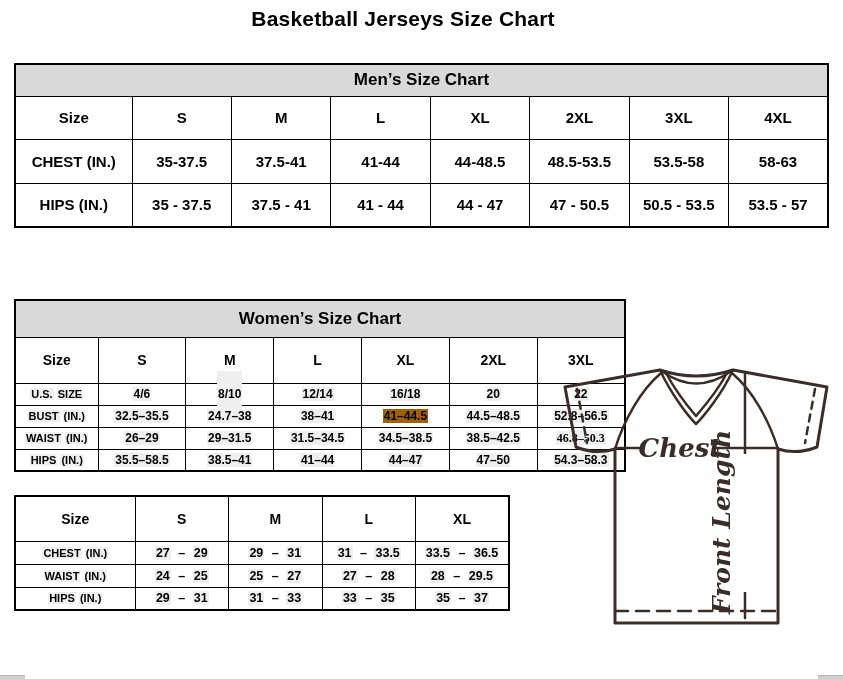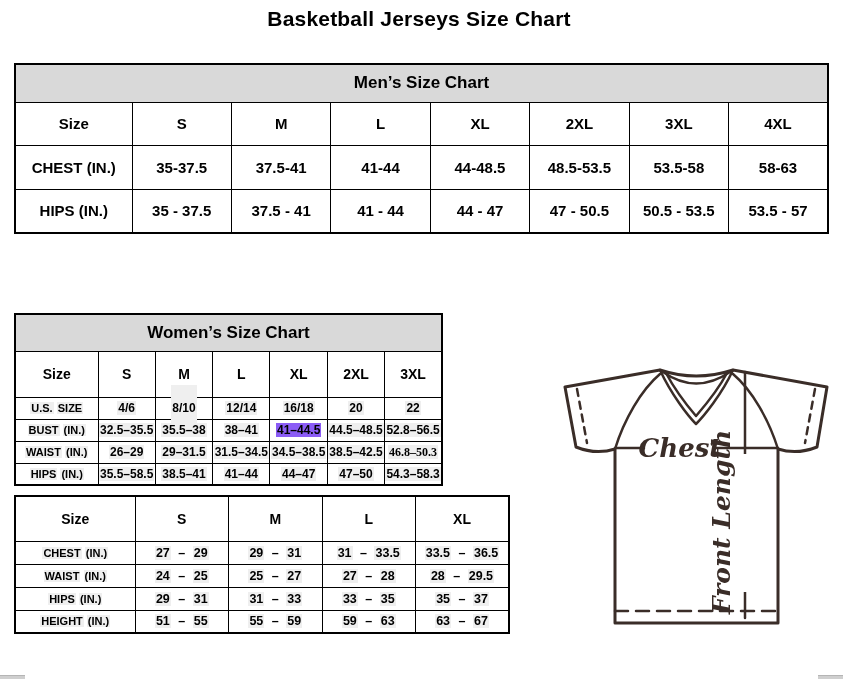--- a/index.html
+++ b/index.html
@@ -9,7 +9,7 @@
     position:relative; overflow:hidden; color:#000;
   }
   .page-title {
-    position:absolute; top:7px; left:16px; width:806px;
+    position:absolute; top:7px; left:0; width:806px;
     text-align:center; font-size:21px; font-weight:bold;
     letter-spacing:0.2px;
   }

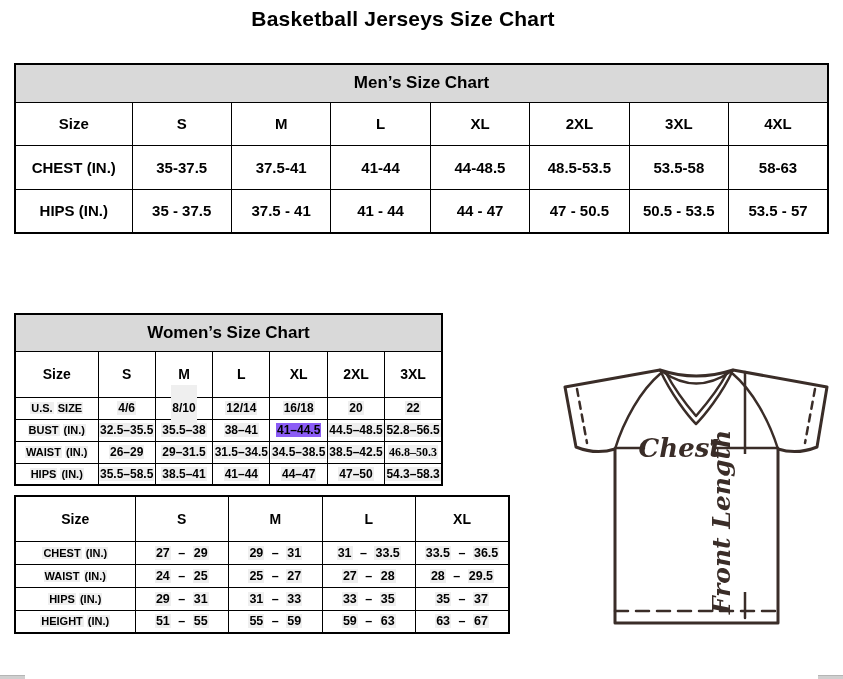--- a/index.html
+++ b/index.html
@@ -20,7 +20,7 @@
   table.size-table th, table.size-table td { border:1px solid #000; text-align:center; font-weight:bold; vertical-align:middle; }
   th.chart-title { font-size:17px; }
   #mens-table   { left:14px; top:63px;  width:815px; font-size:15px; }
-  #mens-table .title-row { height:38px; }
+  #mens-table .title-row { height:32px; }
   #mens-table .size-row  { height:43px; }
   #mens-table .data-row  { height:44px; }
   #womens-table { left:14px; top:313px; width:429px; }

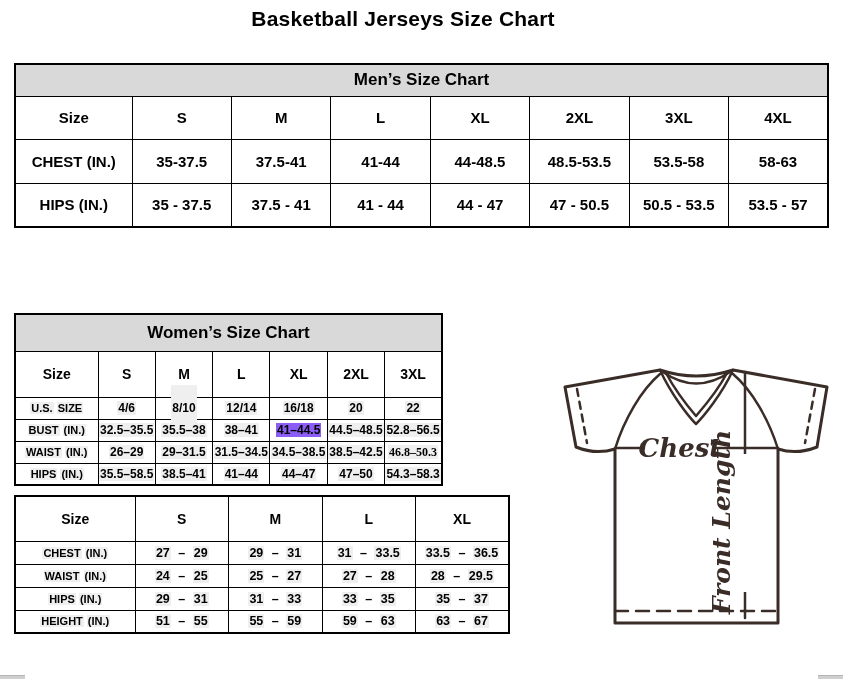--- a/index.html
+++ b/index.html
@@ -23,7 +23,7 @@
   #mens-table .title-row { height:32px; }
   #mens-table .size-row  { height:43px; }
   #mens-table .data-row  { height:44px; }
-  #womens-table { left:14px; top:313px; width:429px; }
+  #womens-table { left:14px; top:299px; width:612px; }
   #womens-table .title-row { height:37px; }
   #womens-table .size-row  { height:46px; font-size:14px; }
   #womens-table .data-row  { height:22px; }

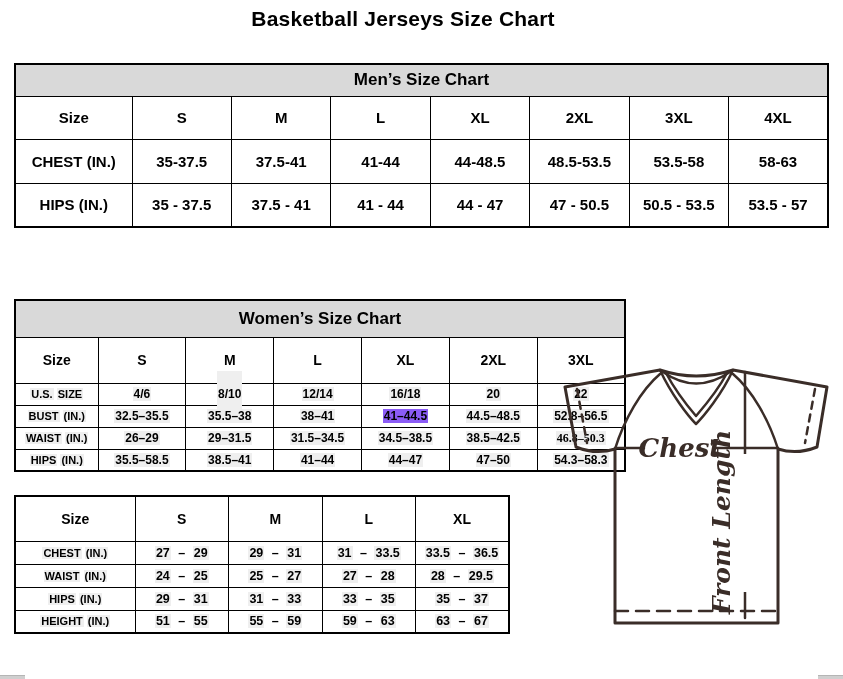--- a/index.html
+++ b/index.html
@@ -137,7 +137,7 @@
       <tr class="data-row">
         <td class="rowlabel"><span style="background: rgb(239, 239, 239); padding: 0px 1px;">BUST</span> <span style="background: rgb(239, 239, 239); padding: 0px 1px;">(IN.)</span></td>
         <td class="val"><span style="background: rgb(239, 239, 239); padding: 0px 1px;">32.5–35.5</span></td>
-        <td class="val"><span style="background: rgb(239, 239, 239); padding: 0px 1px;">35.5–38</span></td>
+        <td class="val"><span style="background: rgb(239, 239, 239); padding: 0px 1px;">24.7–38</span></td>
         <td class="val"><span style="background: rgb(239, 239, 239); padding: 0px 1px;">38–41</span></td>
         <td class="val"><span style="background: #8b5cf6; padding: 0px 1px;">41–44.5</span></td>
         <td class="val"><span style="background: rgb(239, 239, 239); padding: 0px 1px;">44.5–48.5</span></td>

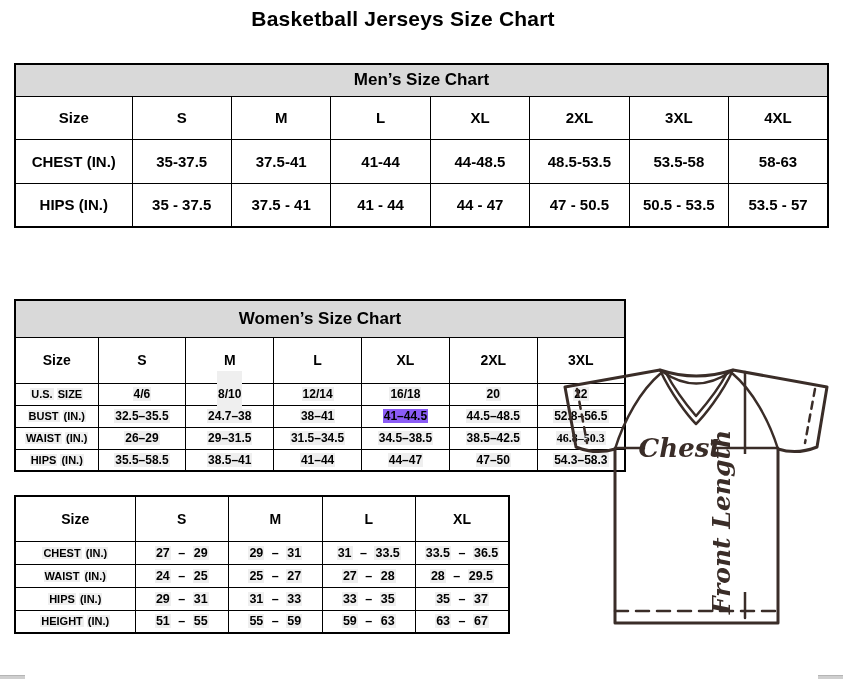--- a/index.html
+++ b/index.html
@@ -139,7 +139,7 @@
         <td class="val"><span style="background: rgb(239, 239, 239); padding: 0px 1px;">32.5–35.5</span></td>
         <td class="val"><span style="background: rgb(239, 239, 239); padding: 0px 1px;">24.7–38</span></td>
         <td class="val"><span style="background: rgb(239, 239, 239); padding: 0px 1px;">38–41</span></td>
-        <td class="val"><span style="background: #8b5cf6; padding: 0px 1px;">41–44.5</span></td>
+        <td class="val"><span style="background: #a16207; padding: 0px 1px;">41–44.5</span></td>
         <td class="val"><span style="background: rgb(239, 239, 239); padding: 0px 1px;">44.5–48.5</span></td>
         <td class="val"><span style="background: rgb(239, 239, 239); padding: 0px 1px;">52.8–56.5</span></td>
       </tr>

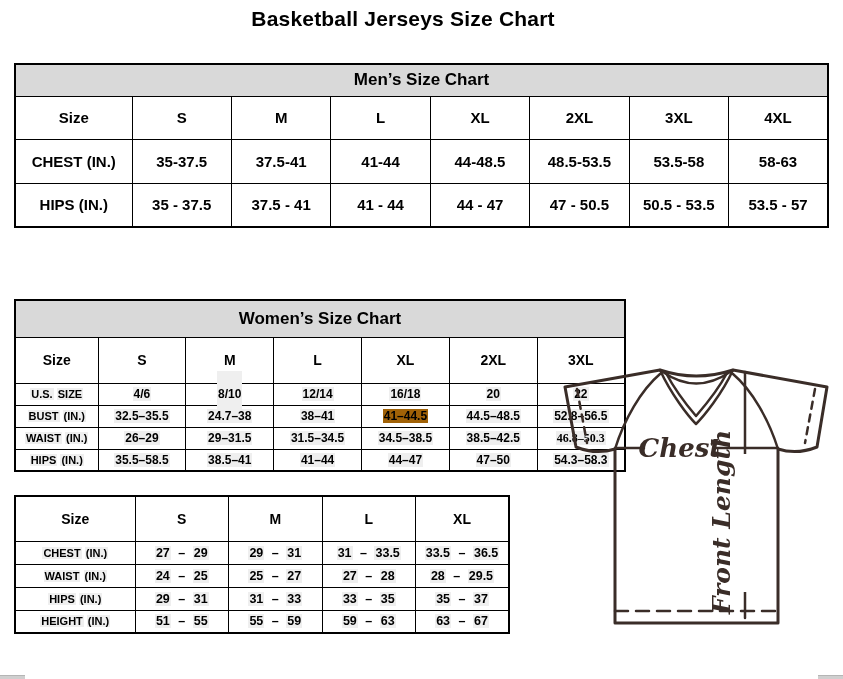--- a/index.html
+++ b/index.html
@@ -201,13 +201,6 @@
         <td class="val"><span style="background: rgb(239, 239, 239); padding: 0px 1px;">33</span> – <span style="background: rgb(239, 239, 239); padding: 0px 1px;">35</span></td>
         <td class="val"><span style="background: rgb(239, 239, 239); padding: 0px 1px;">35</span> – <span style="background: rgb(239, 239, 239); padding: 0px 1px;">37</span></td>
       </tr>
-      <tr class="data-row">
-        <td class="rowlabel"><span style="background: rgb(239, 239, 239); padding: 0px 1px;">HEIGHT</span> <span style="background: rgb(239, 239, 239); padding: 0px 1px;">(IN.)</span></td>
-        <td class="val"><span style="background: rgb(239, 239, 239); padding: 0px 1px;">51</span> – <span style="background: rgb(239, 239, 239); padding: 0px 1px;">55</span></td>
-        <td class="val"><span style="background: rgb(239, 239, 239); padding: 0px 1px;">55</span> – <span style="background: rgb(239, 239, 239); padding: 0px 1px;">59</span></td>
-        <td class="val"><span style="background: rgb(239, 239, 239); padding: 0px 1px;">59</span> – <span style="background: rgb(239, 239, 239); padding: 0px 1px;">63</span></td>
-        <td class="val"><span style="background: rgb(239, 239, 239); padding: 0px 1px;">63</span> – <span style="background: rgb(239, 239, 239); padding: 0px 1px;">67</span></td>
-      </tr>
     </tbody>
   </table>
 

